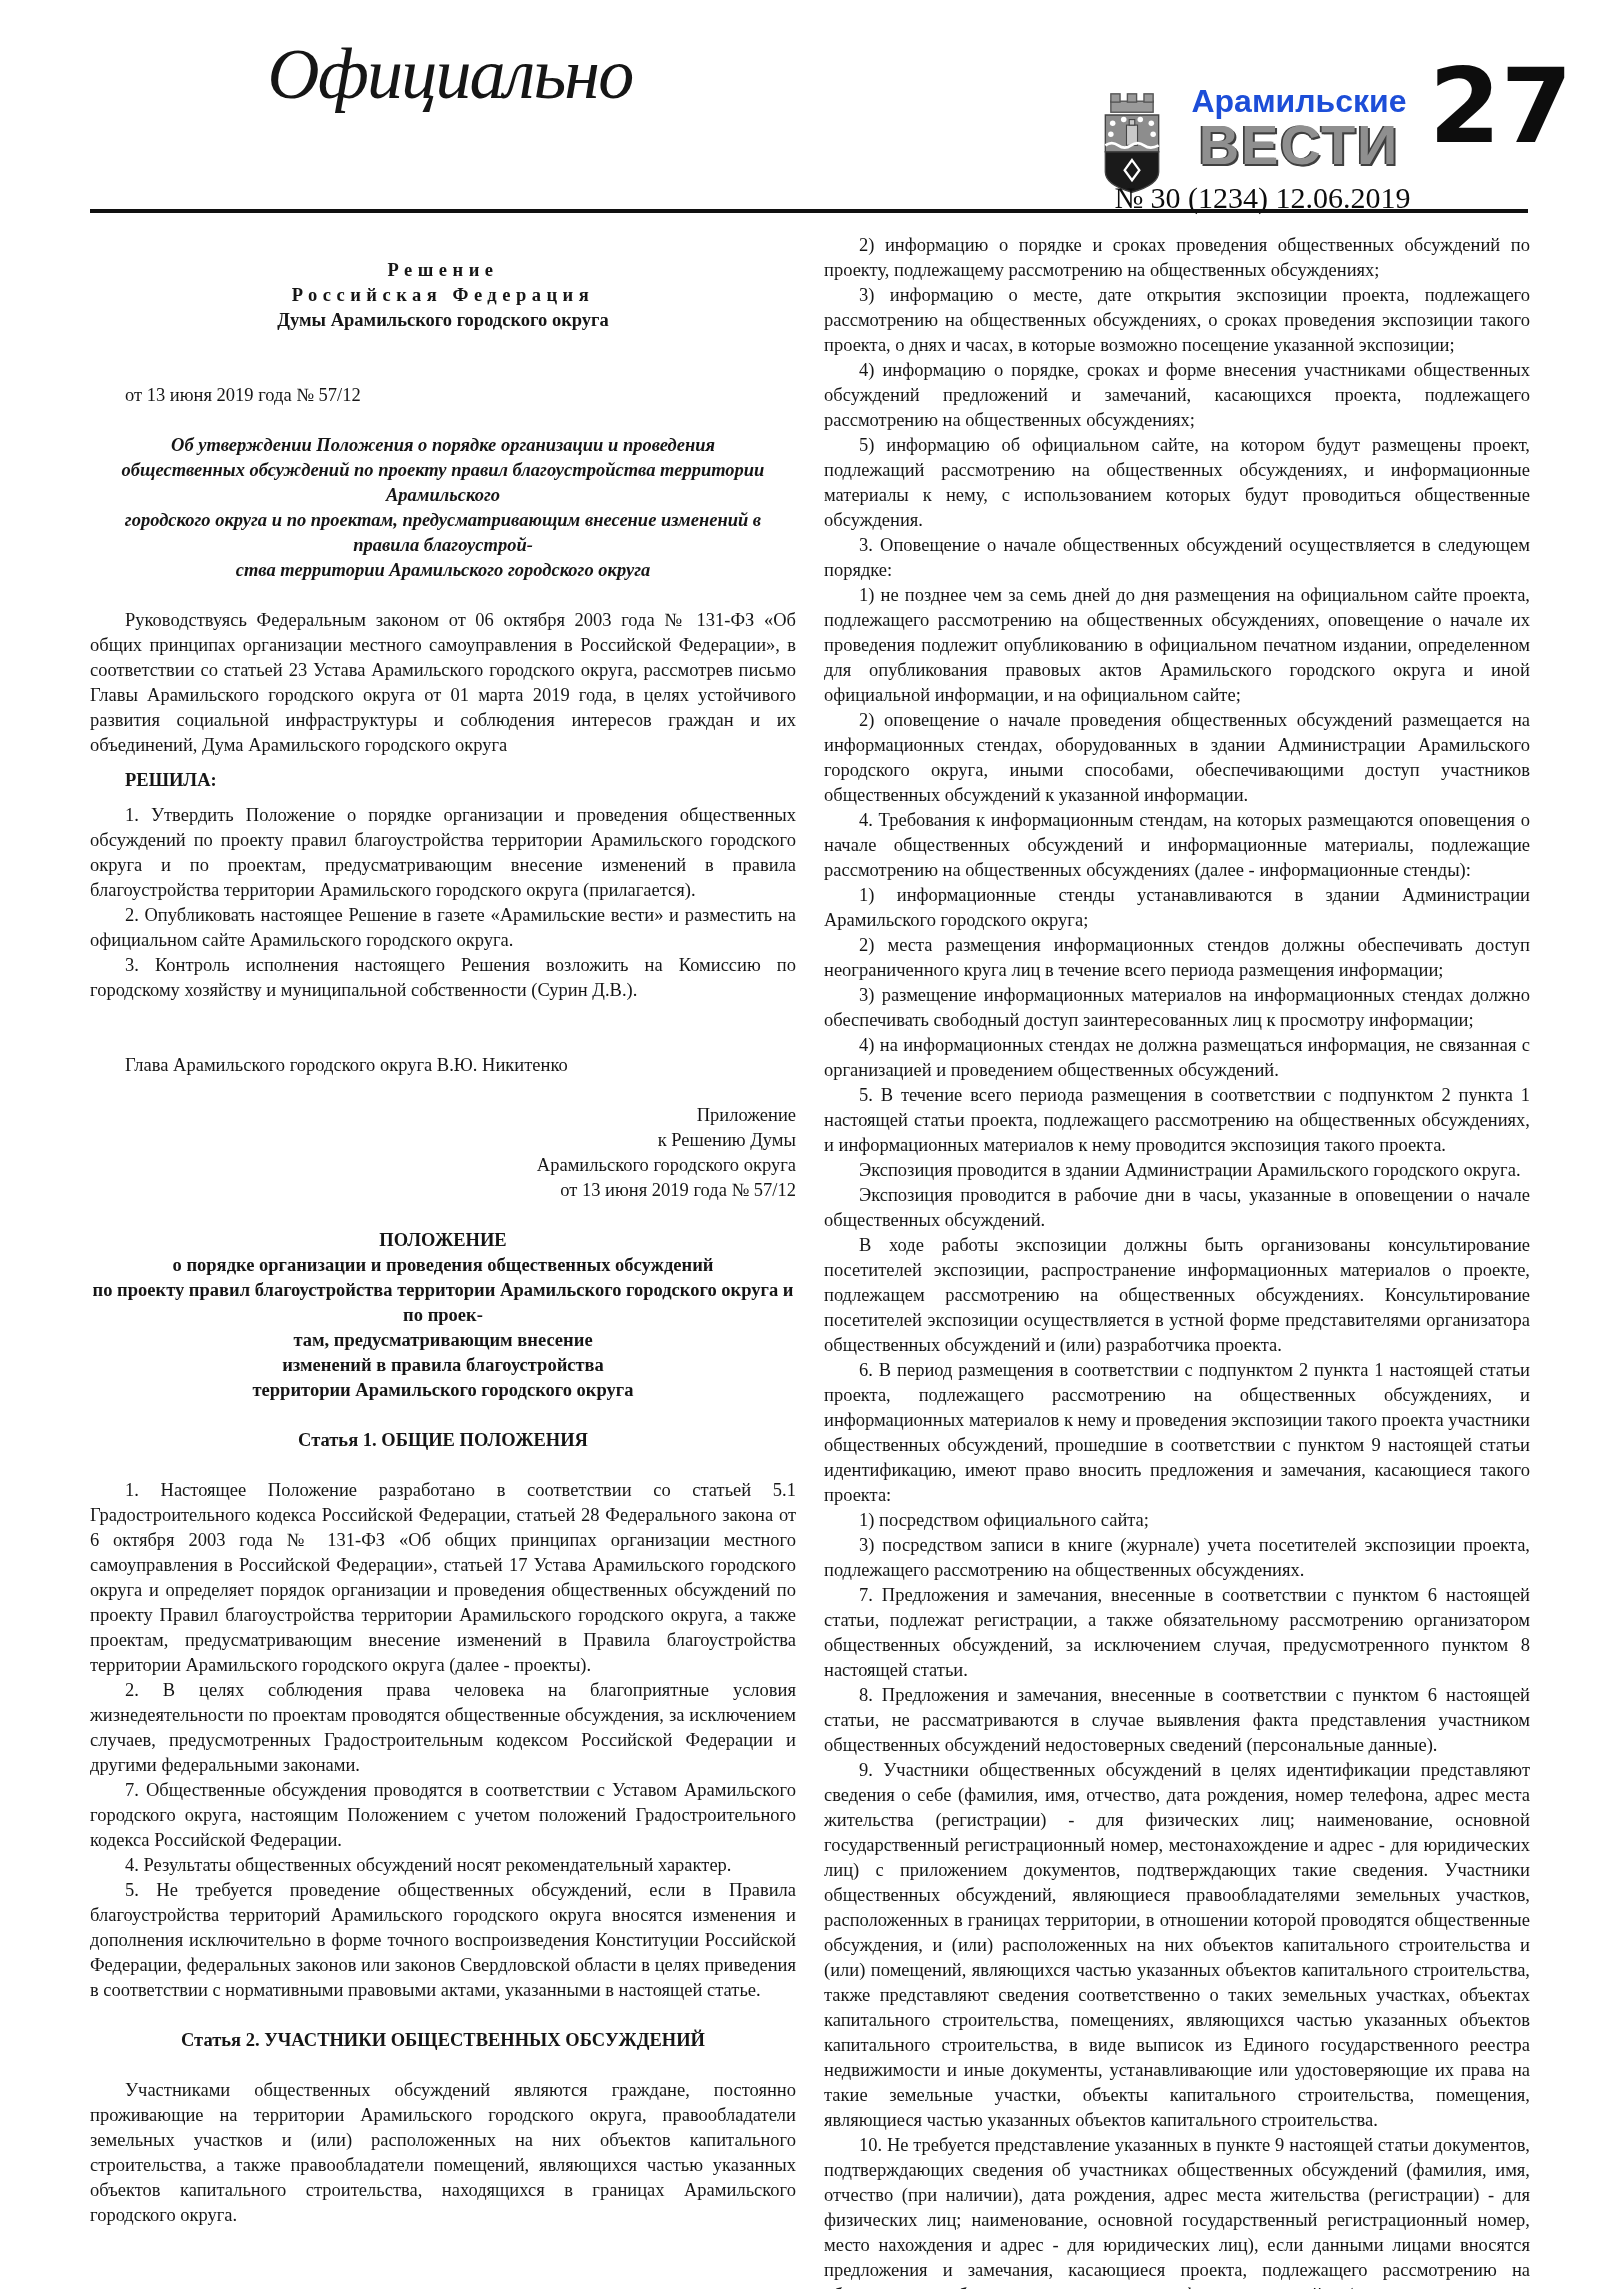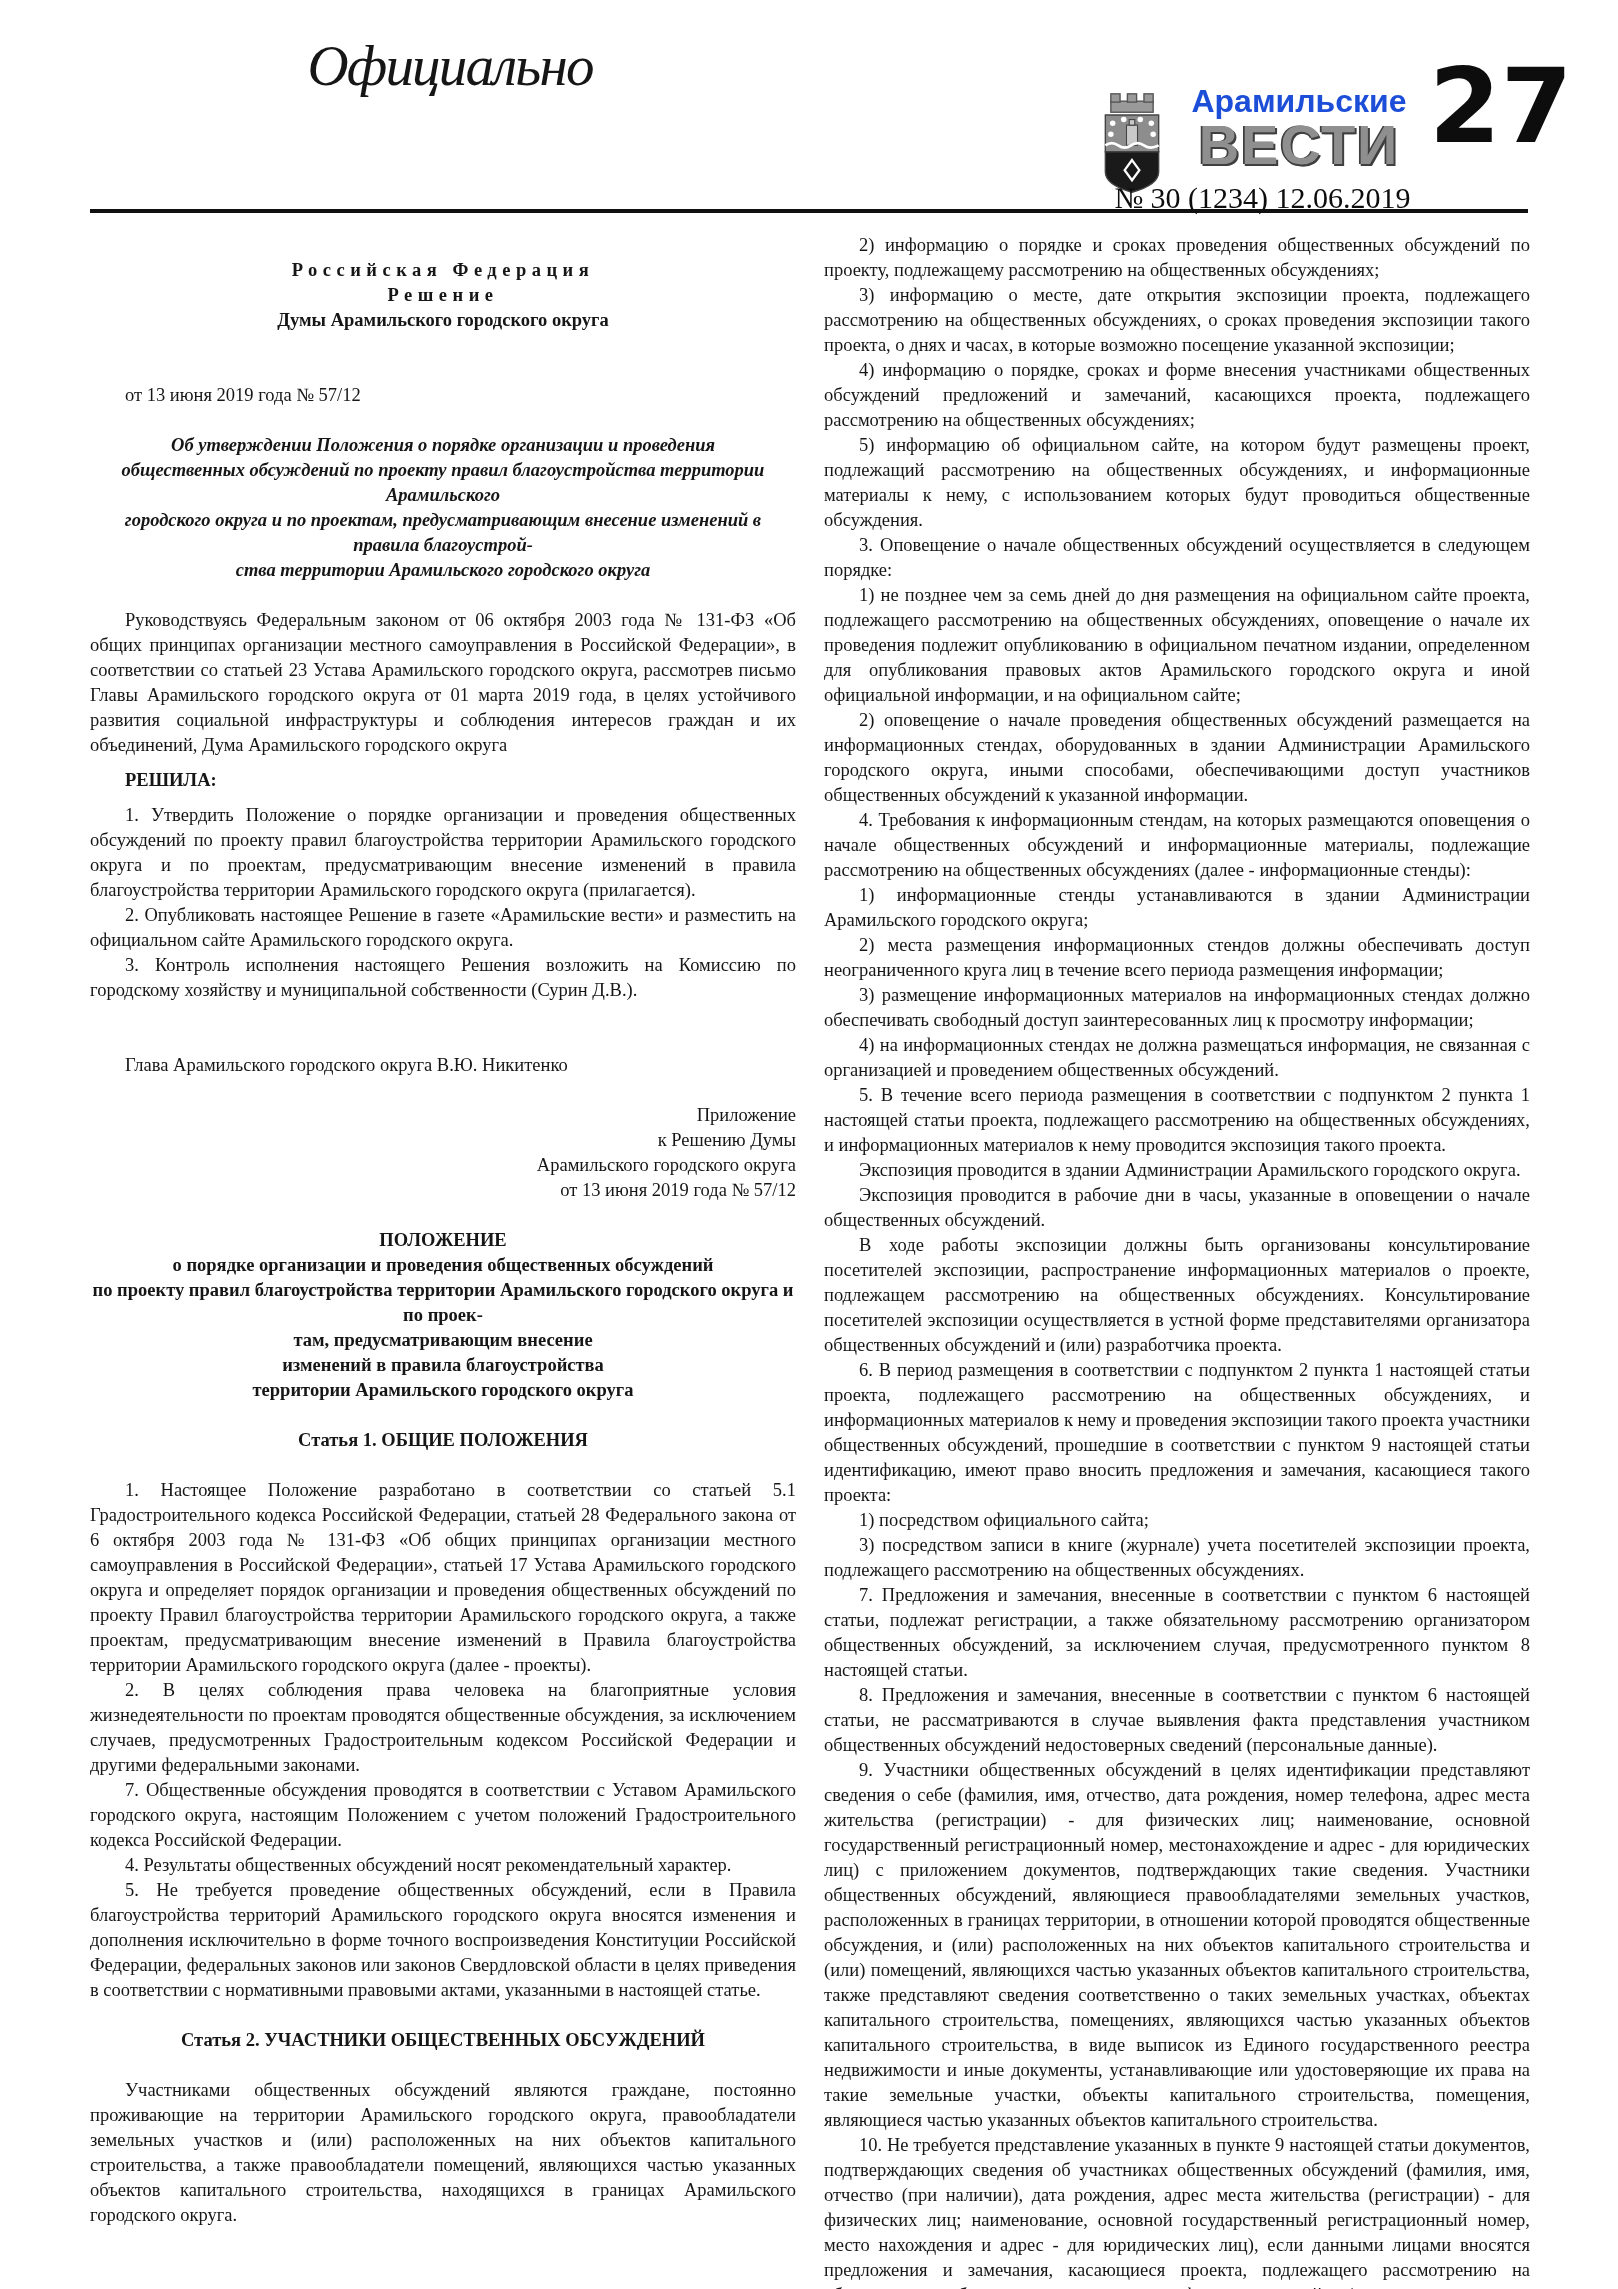--- a/index.html
+++ b/index.html
@@ -8,7 +8,7 @@
   
   .header{position:absolute;top:0;left:0;width:1619px;height:214px;}
   .section-title{position:absolute;left:90px;top:35px;width:720px;text-align:center;
-        font-style:italic;font-size:57px;line-height:1.1;font-weight:normal;
+        font-style:italic;font-size:72px;line-height:1.1;font-weight:normal;
         font-family:"Liberation Serif","DejaVu Serif",serif;letter-spacing:-1.8px;}
   .masthead{position:absolute;left:1094px;top:85px;width:351px;}
   .crest{position:absolute;left:0;top:7.4px;}

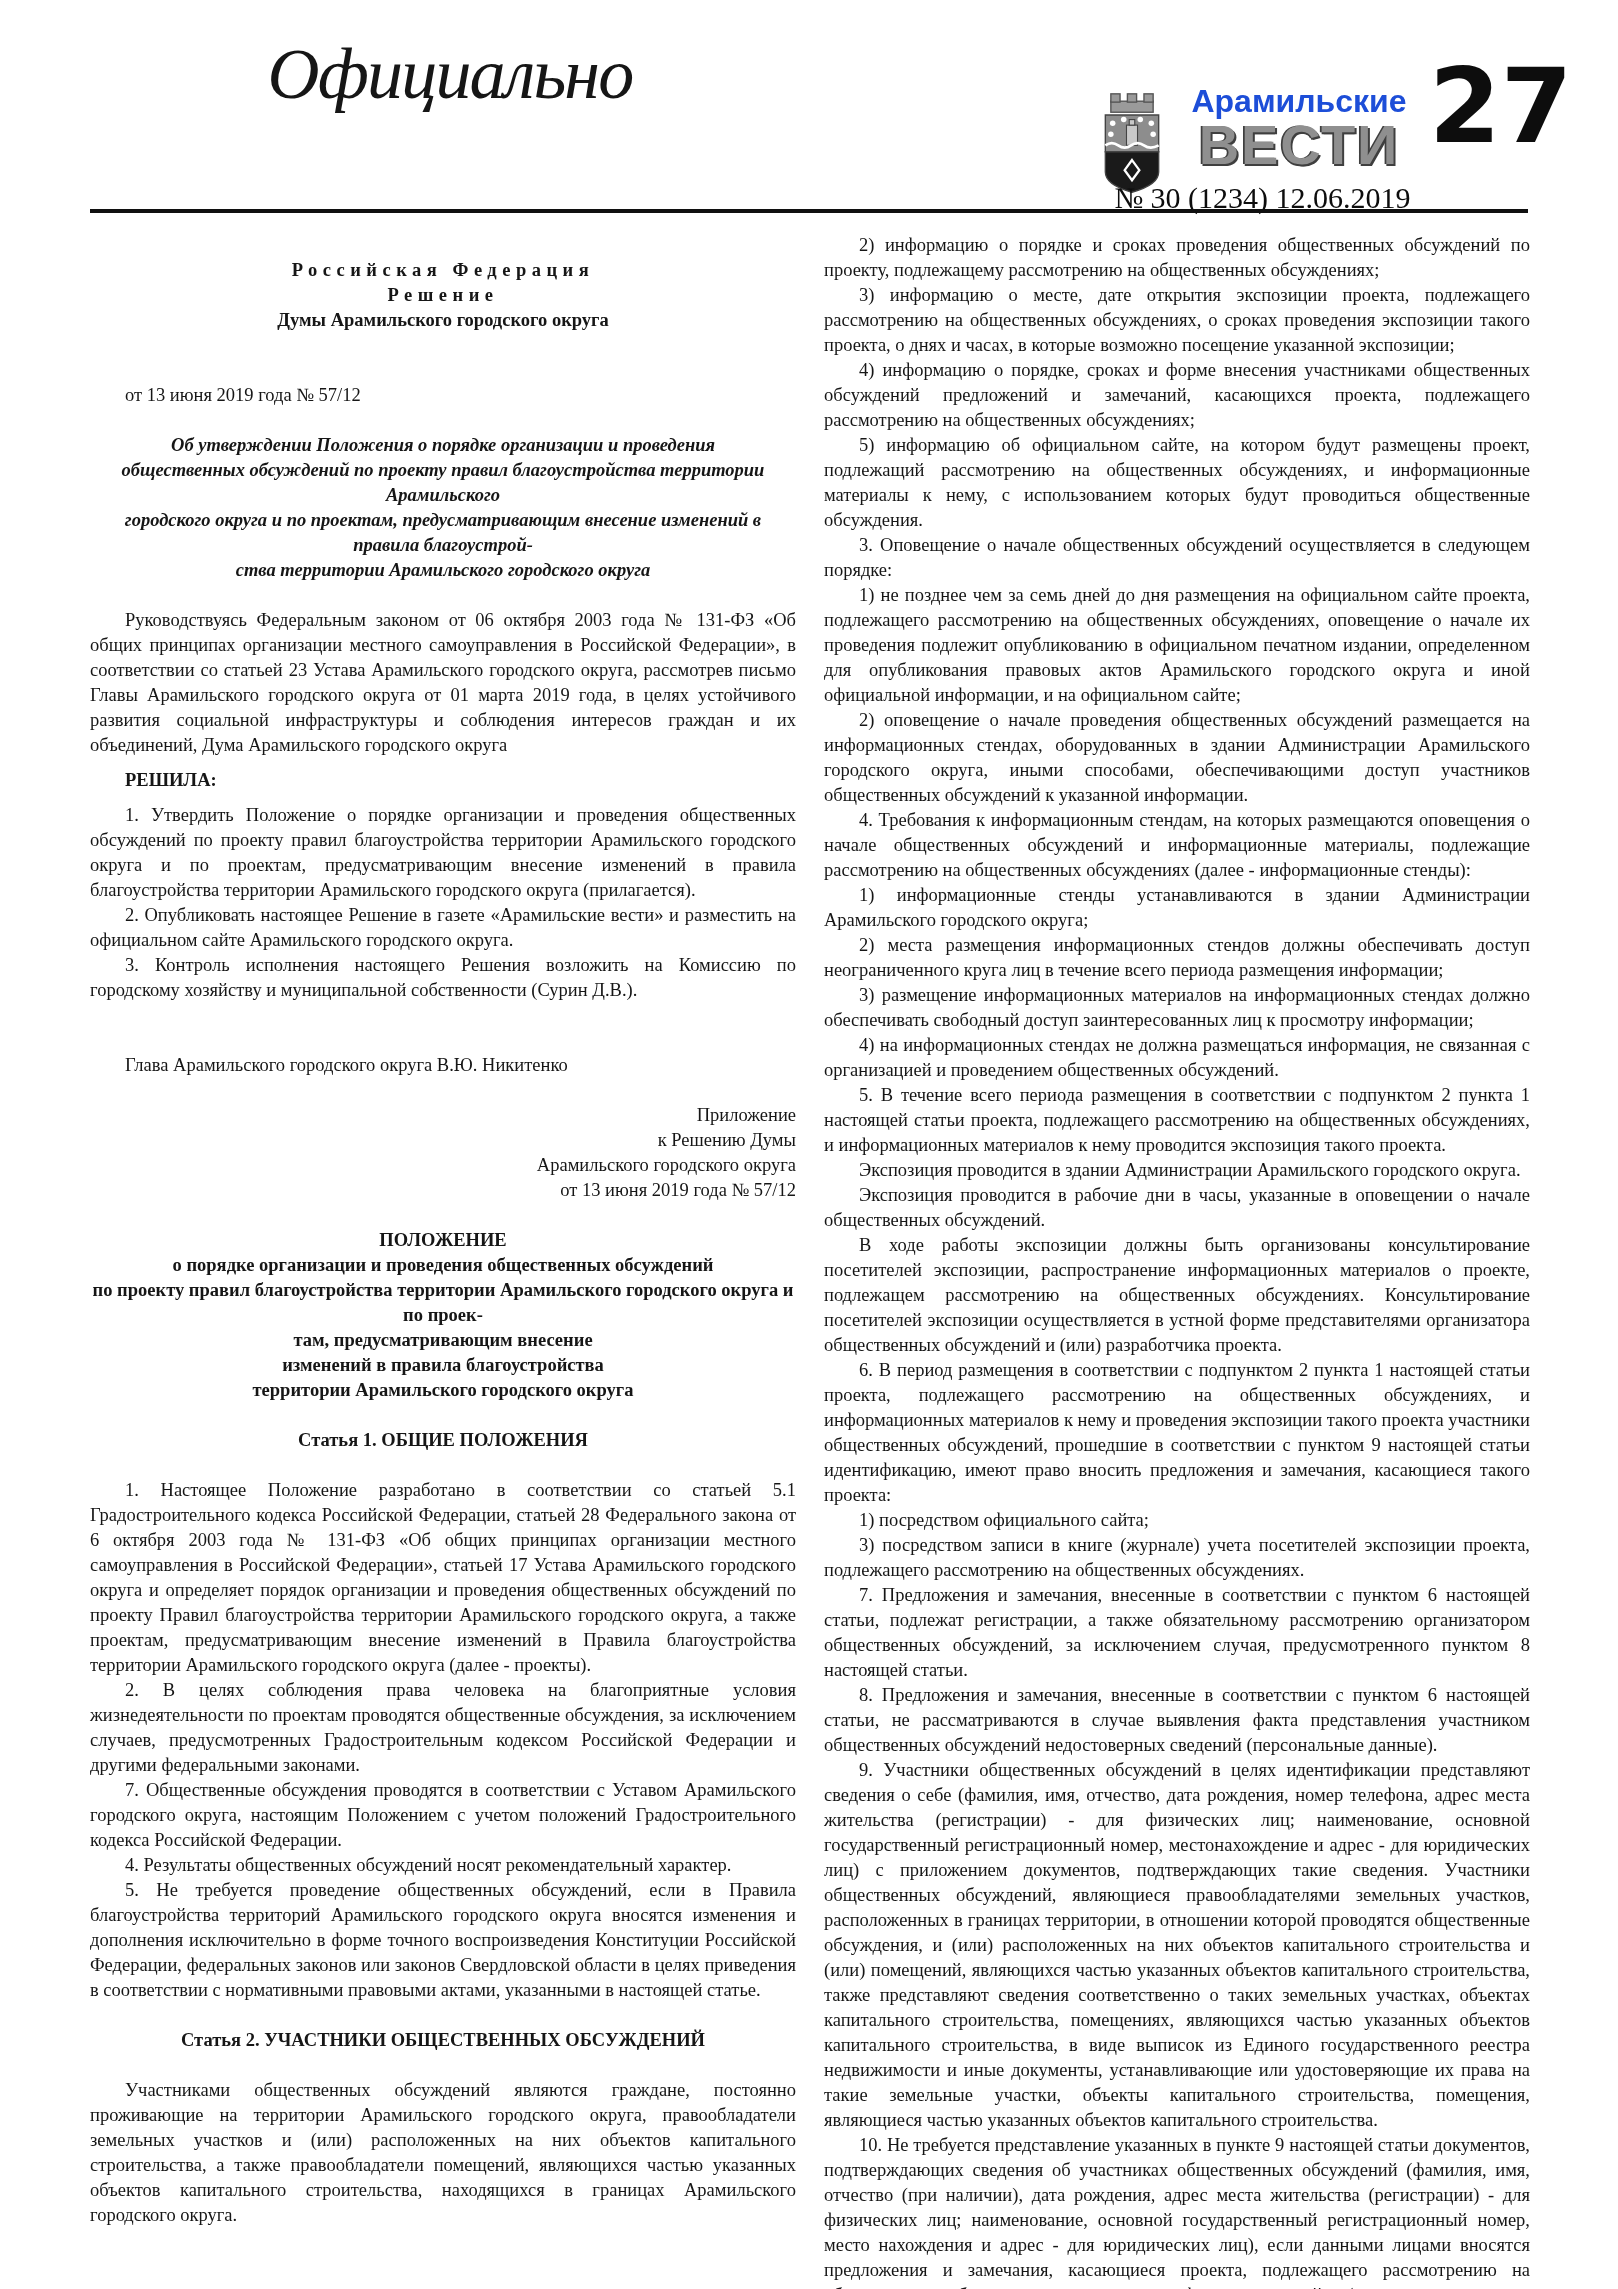--- a/index.html
+++ b/index.html
@@ -88,8 +88,8 @@
   <div class="cols">
     <div class="col">
         <div class="blk gap"></div>
+        <div class="blk csp">Решение</div>
         <div class="blk csp">Российская Федерация</div>
-        <div class="blk csp">Решение</div>
         <div class="blk cbh">Думы Арамильского городского округа</div>
         <div class="blk gap2"></div>
         <div class="blk para">от 13 июня 2019 года № 57/12</div>

